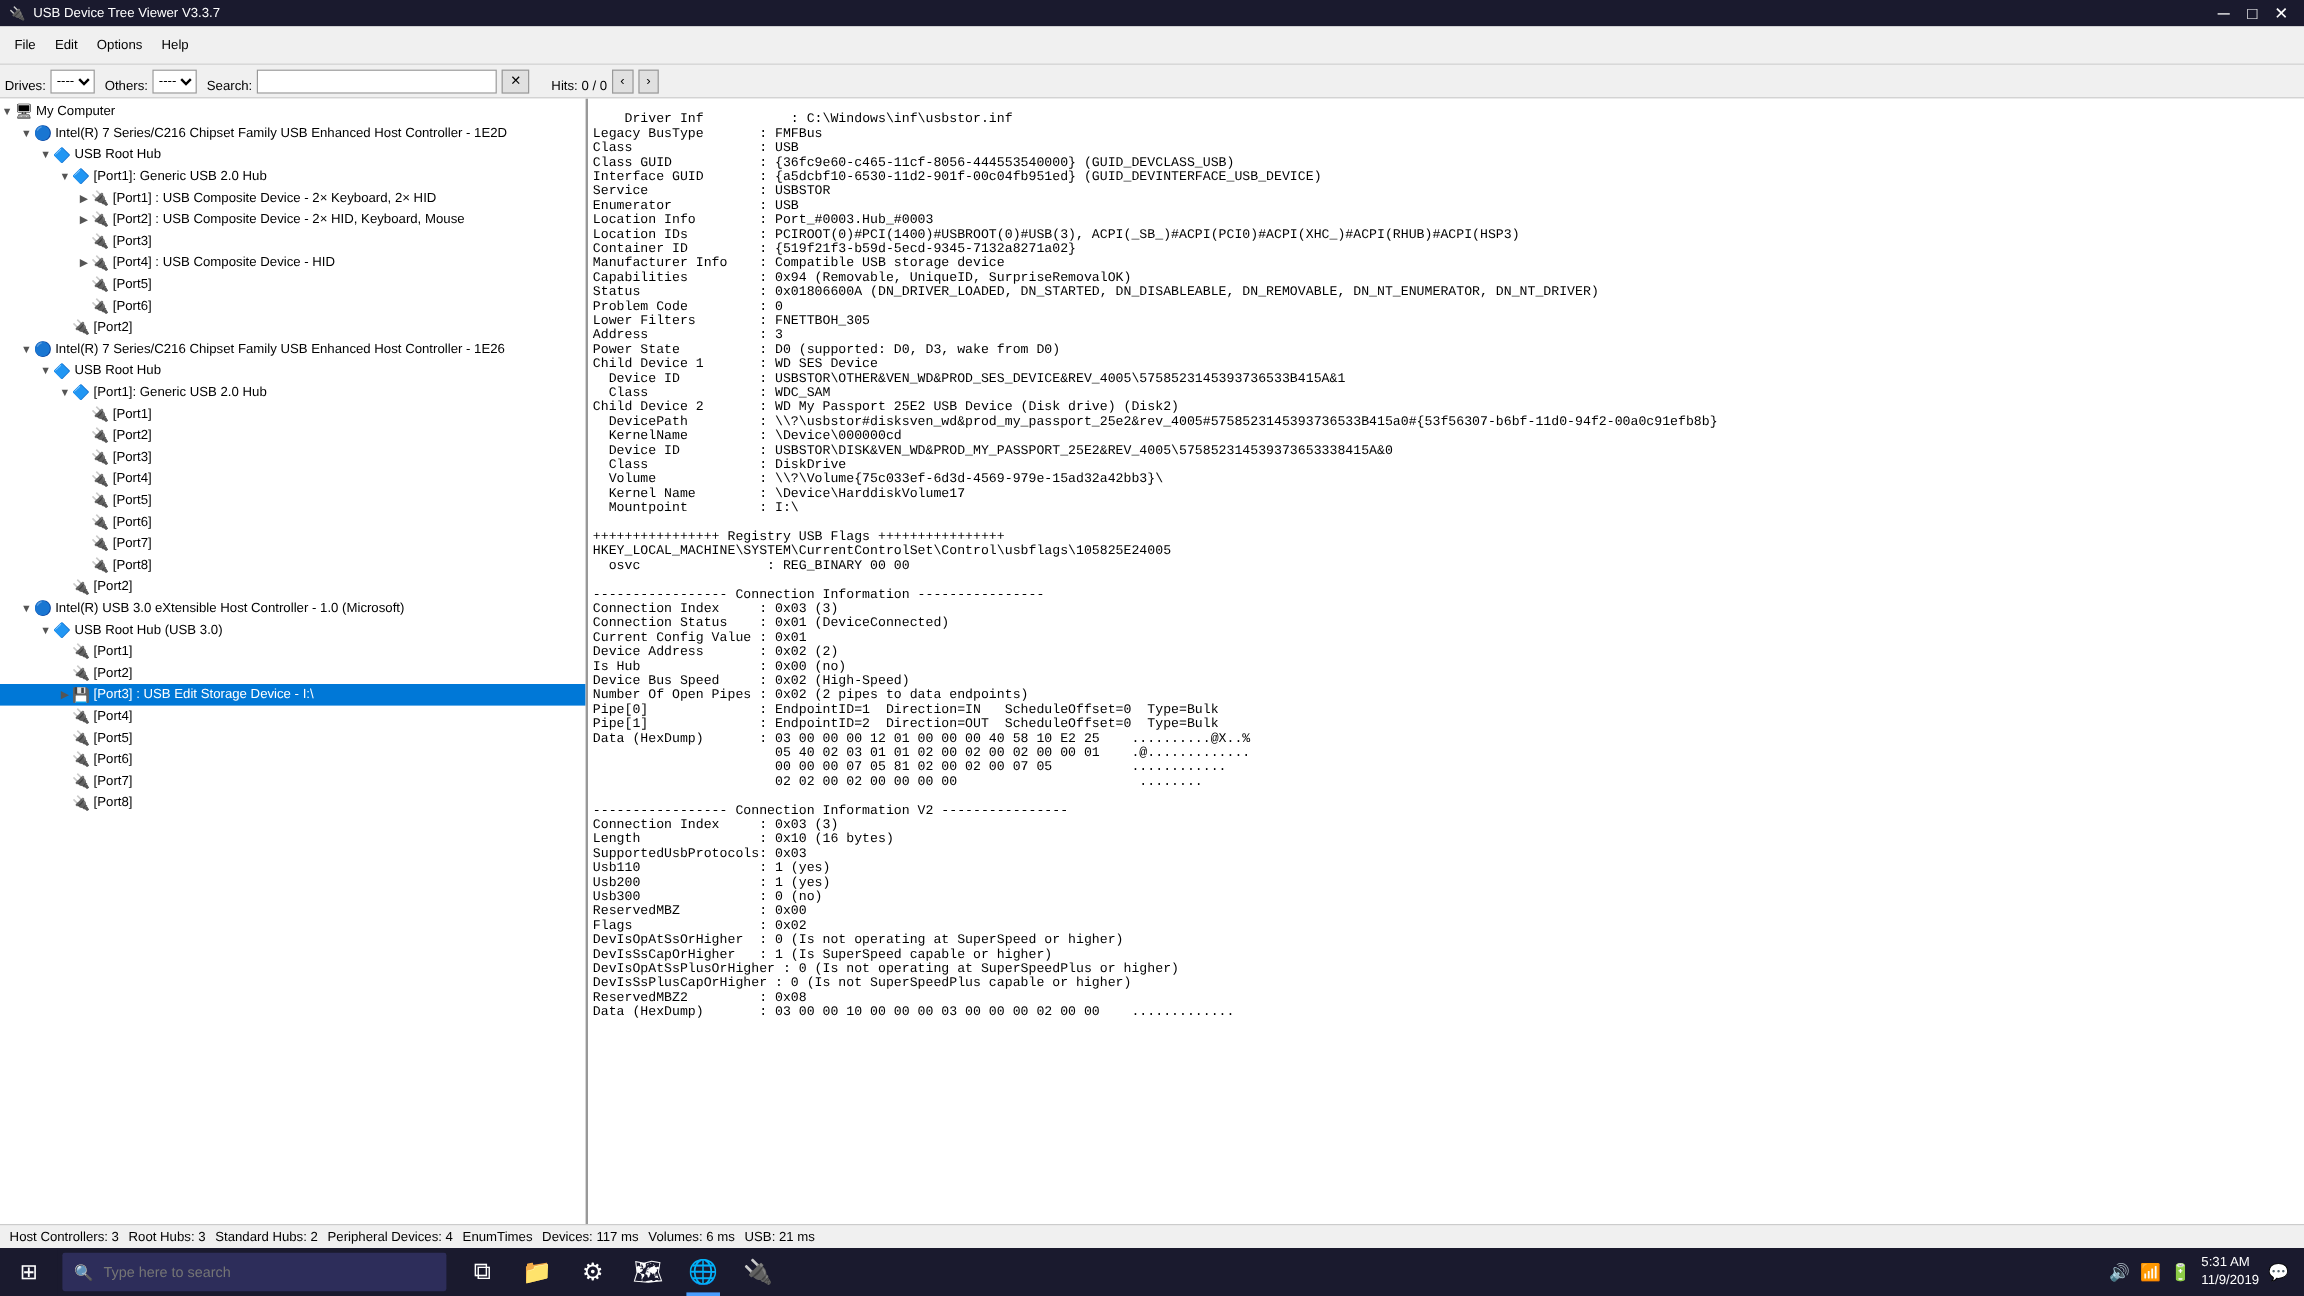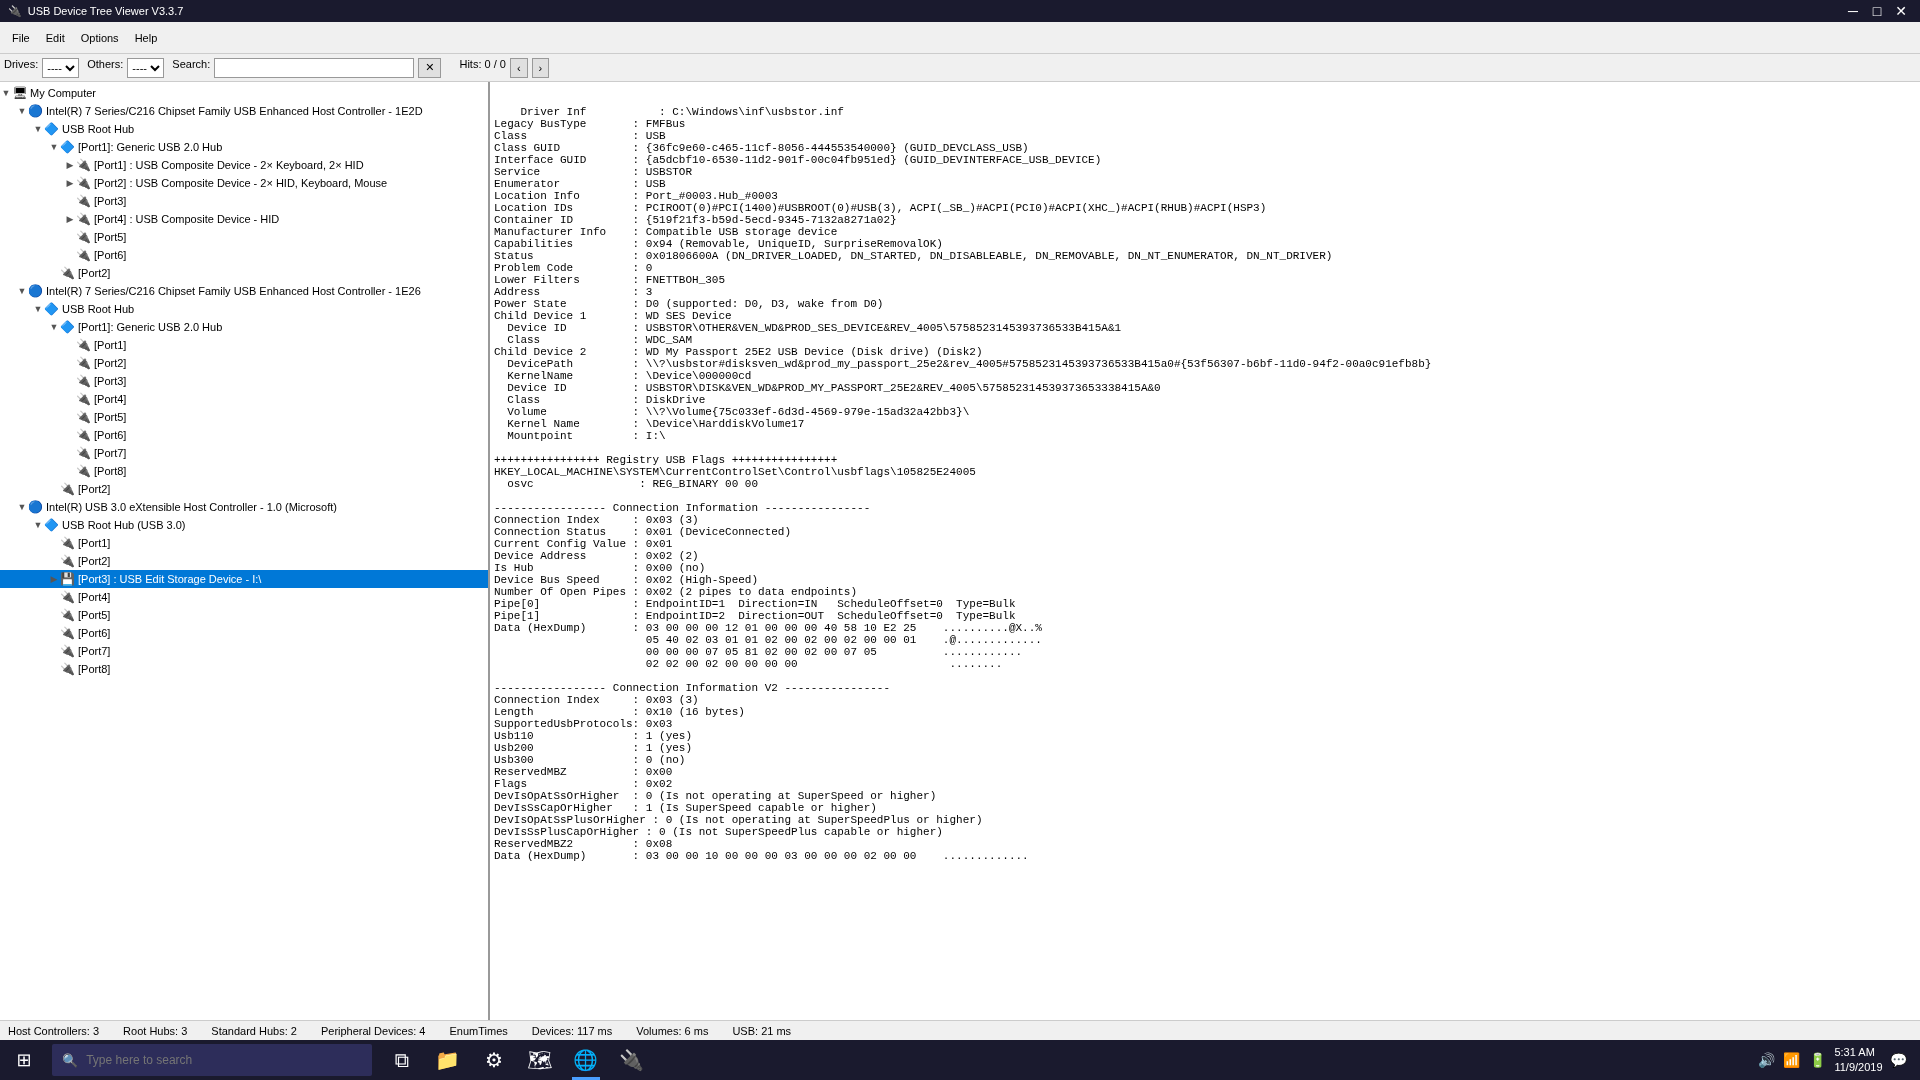--- a/index.html
+++ b/index.html
@@ -59,7 +59,7 @@
       border: 1px solid #999;
       background: #fff;
     }
-    .toolbar-group { display: flex; align-items: flex-start; gap: 4px; }
+    .toolbar-group { display: flex; align-items: flex-end; gap: 4px; }
     .search-input {
       height: 20px;
       width: 200px;

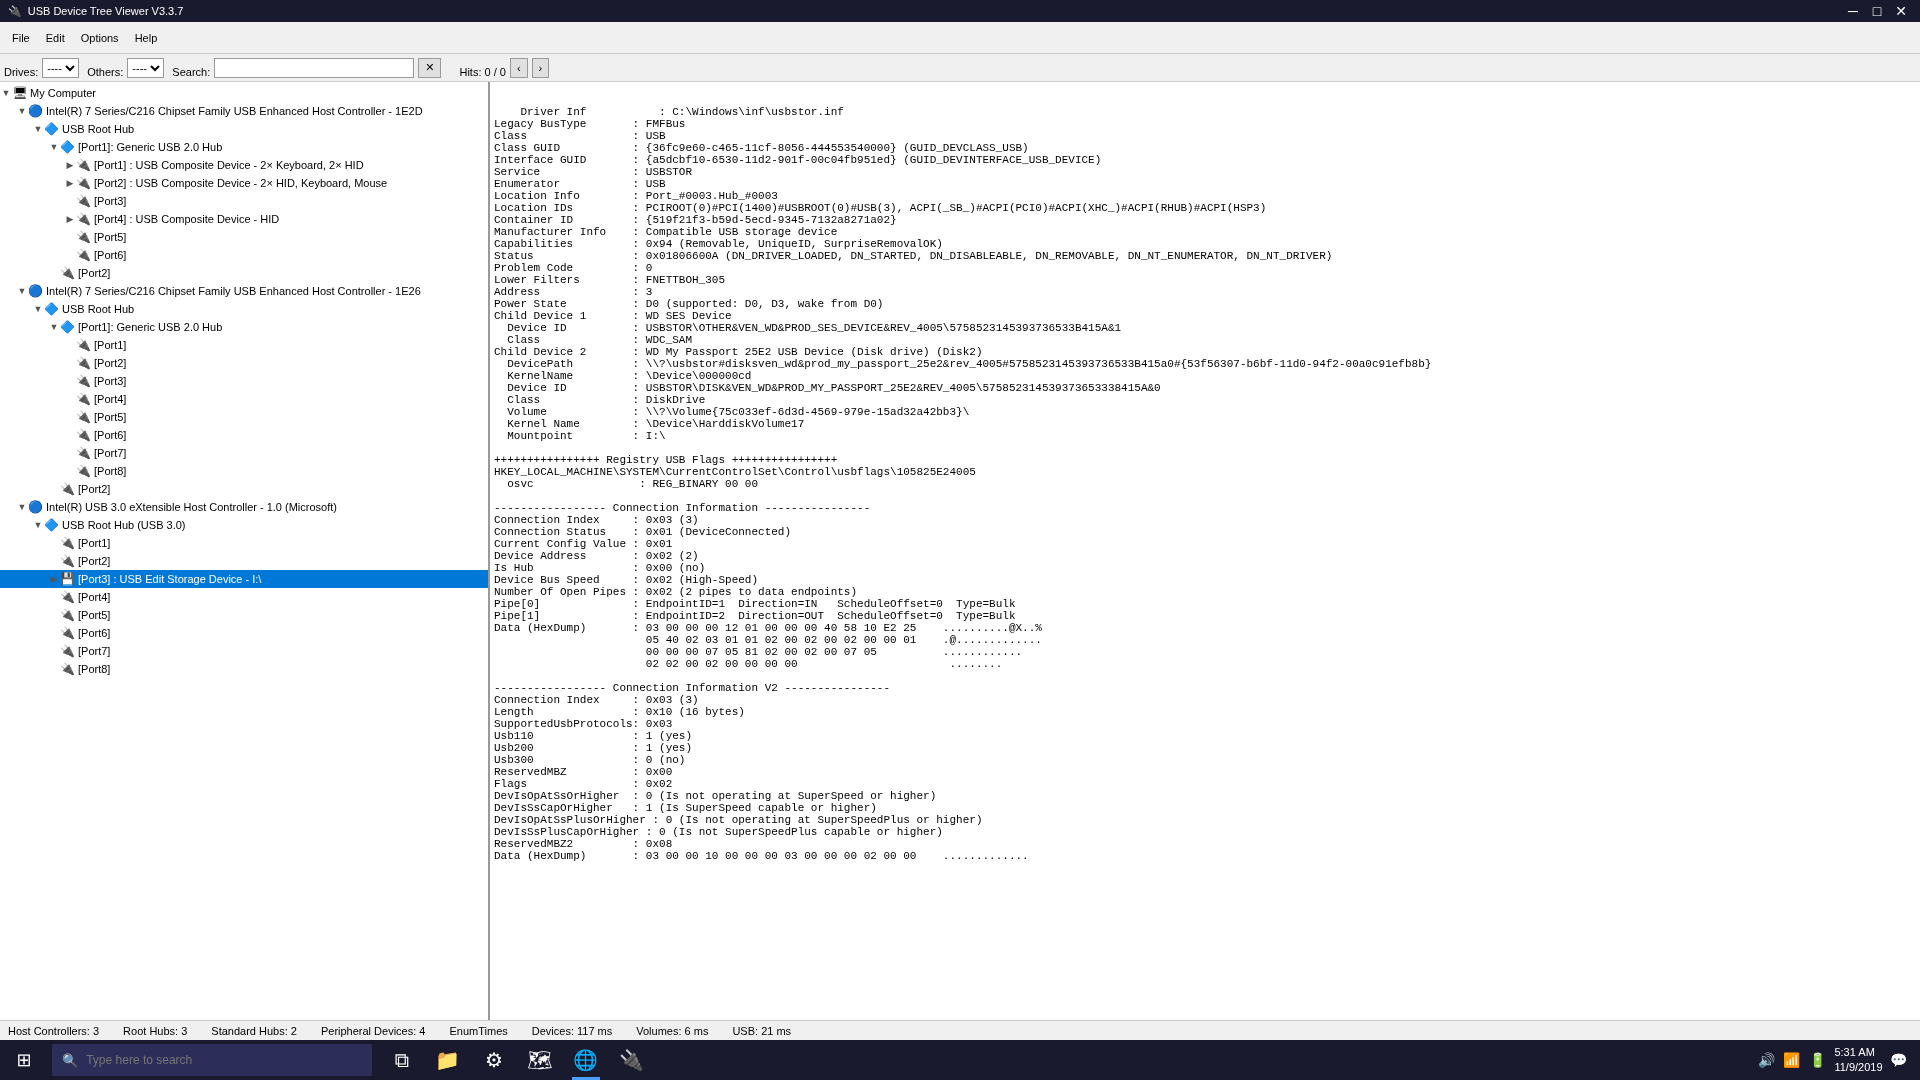--- a/index.html
+++ b/index.html
@@ -103,7 +103,7 @@
       background: #fff;
       font-family: 'Courier New', monospace;
       font-size: 11px;
-      padding: 12px 4px;
+      padding: 0 4px;
       white-space: pre;
     }
 

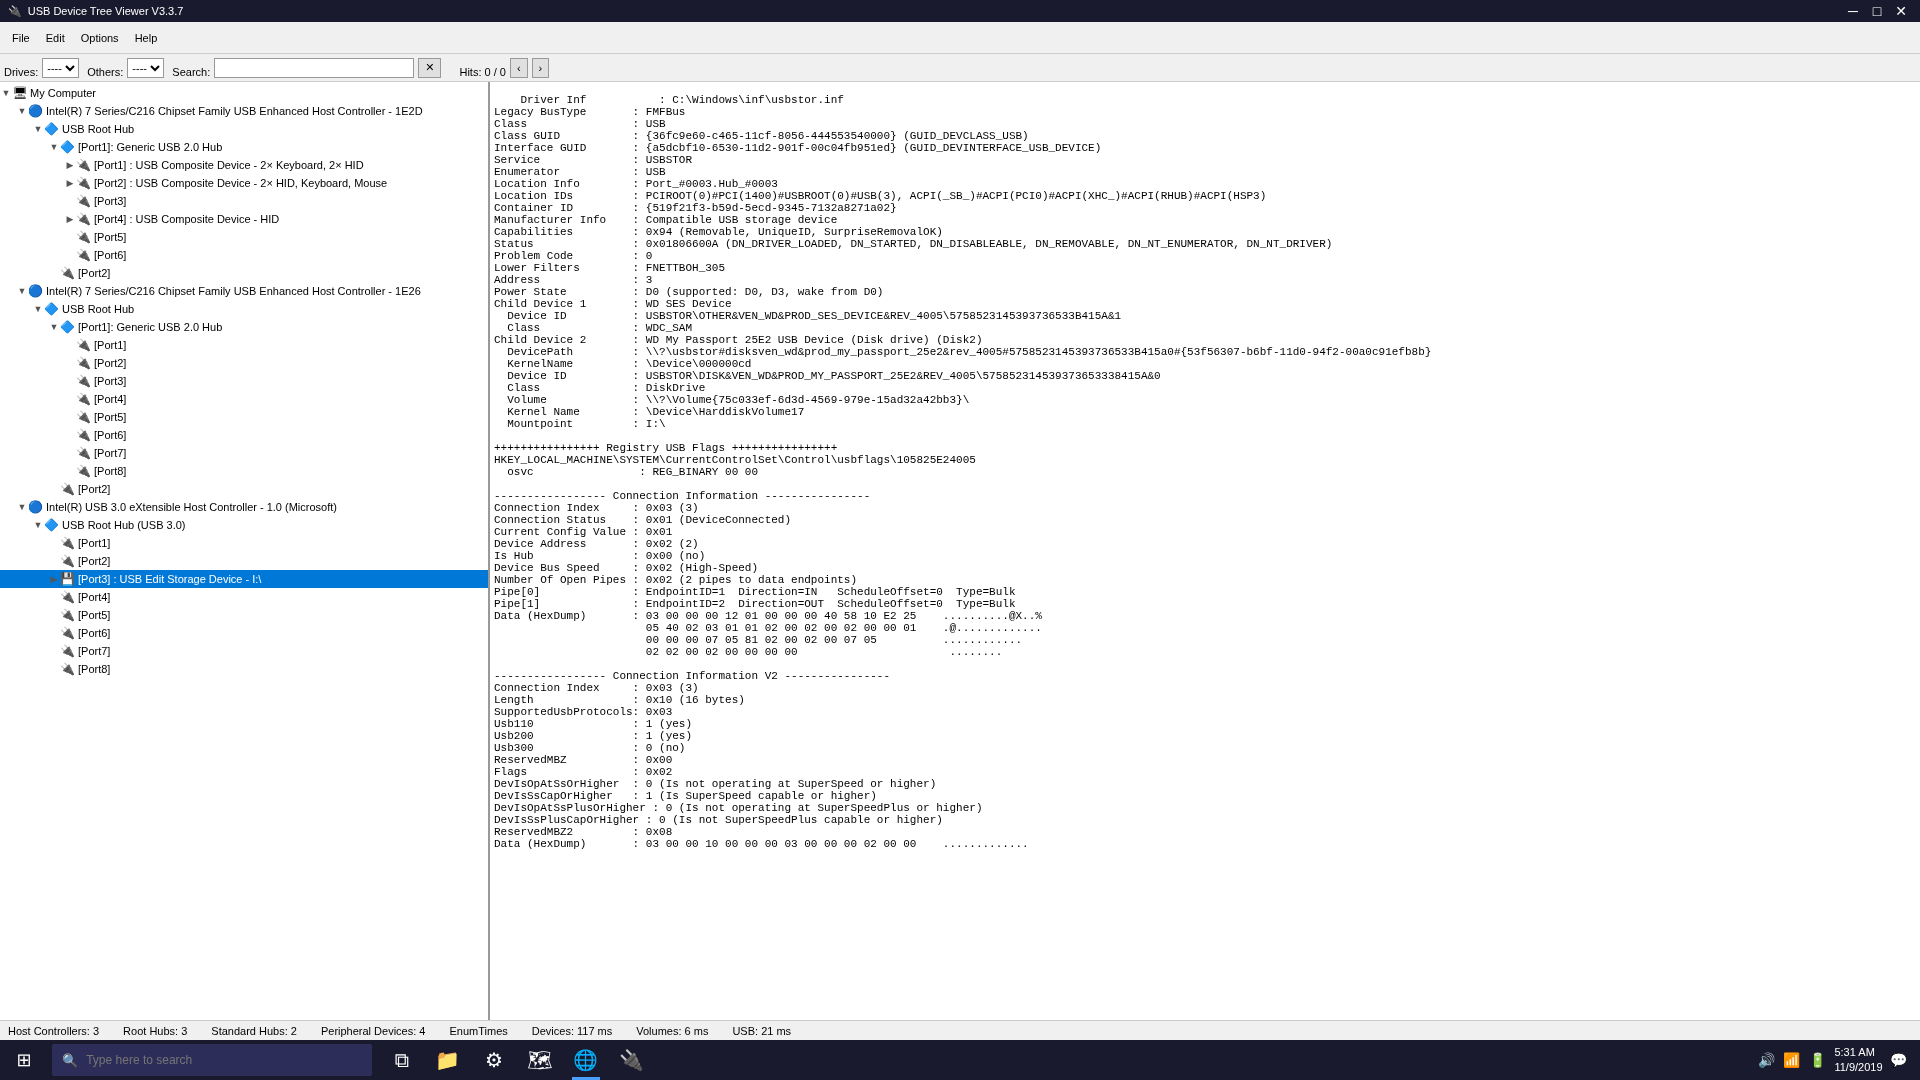--- a/index.html
+++ b/index.html
@@ -117,7 +117,7 @@
       padding: 0 8px;
       font-size: 11px;
       flex-shrink: 0;
-      gap: 24px;
+      gap: 8px;
     }
 
     

